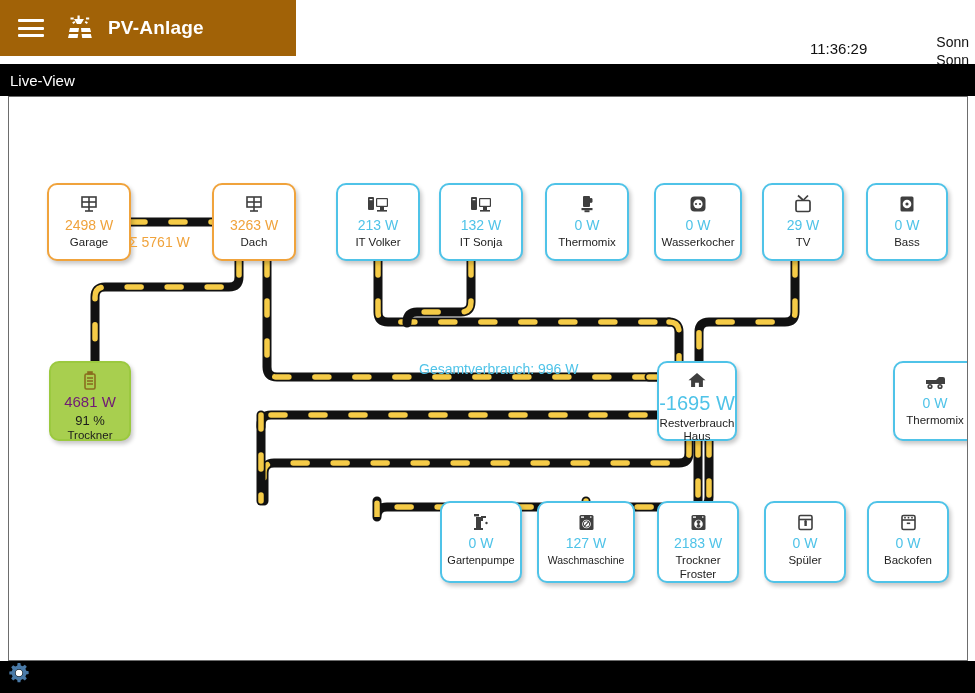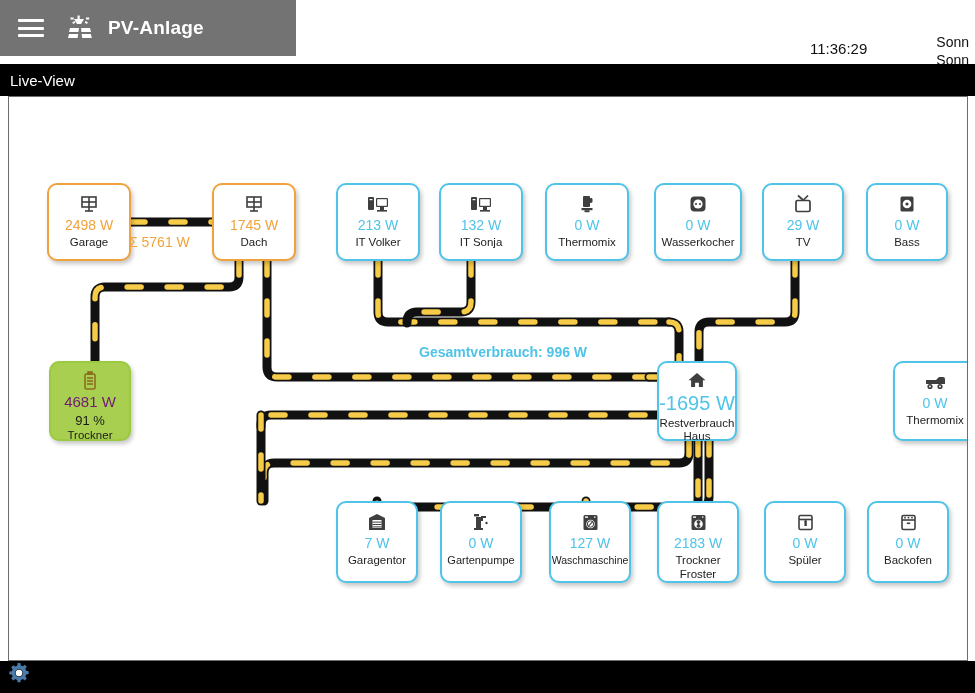--- a/index.html
+++ b/index.html
@@ -16,7 +16,7 @@
   .topbar { position: absolute; left: 0; top: 0; width: 975px; height: 56px; background:#ffffff; }
   .topbar-left {
     position: absolute; left: 0; top: 0; width: 296px; height: 56px;
-    background: #737373; display: flex; align-items: center;
+    background: #a16207; display: flex; align-items: center;
   }
   .hamburger { width: 26px; height: 18px; margin-left: 18px; display:flex; flex-direction:column; justify-content:space-between; cursor:pointer; }
   .hamburger span { display:block; height:3px; background:#fff; border-radius:1px; }

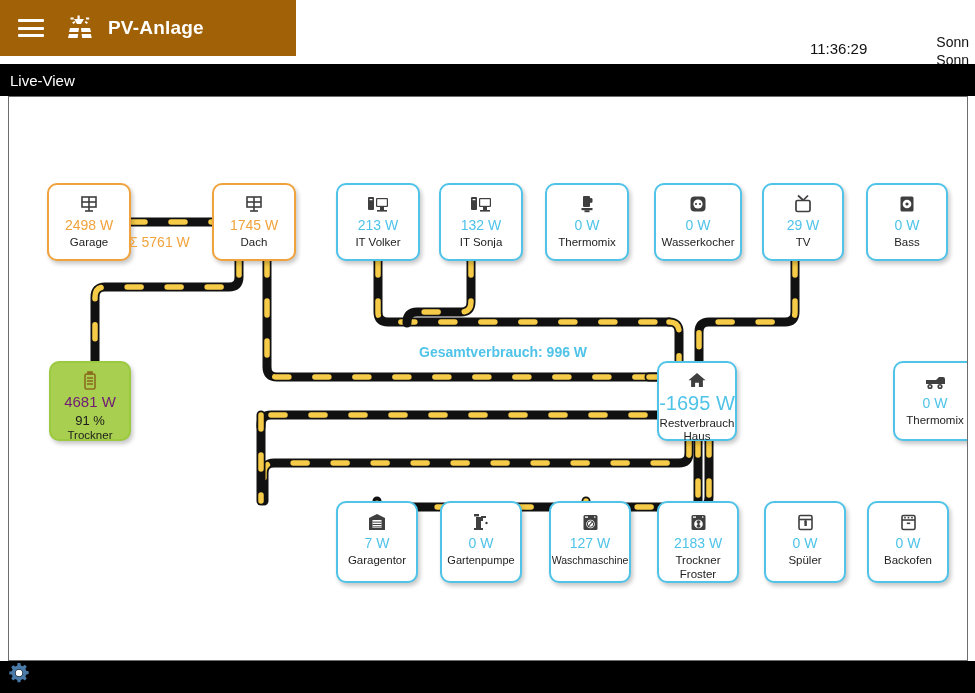--- a/index.html
+++ b/index.html
@@ -198,7 +198,7 @@
             </g>
           </svg>
       </div>
-      <div class="val">1745 W</div>
+      <div class="val">3263 W</div>
       <div class="lbl">Dach</div>
     </div>
 

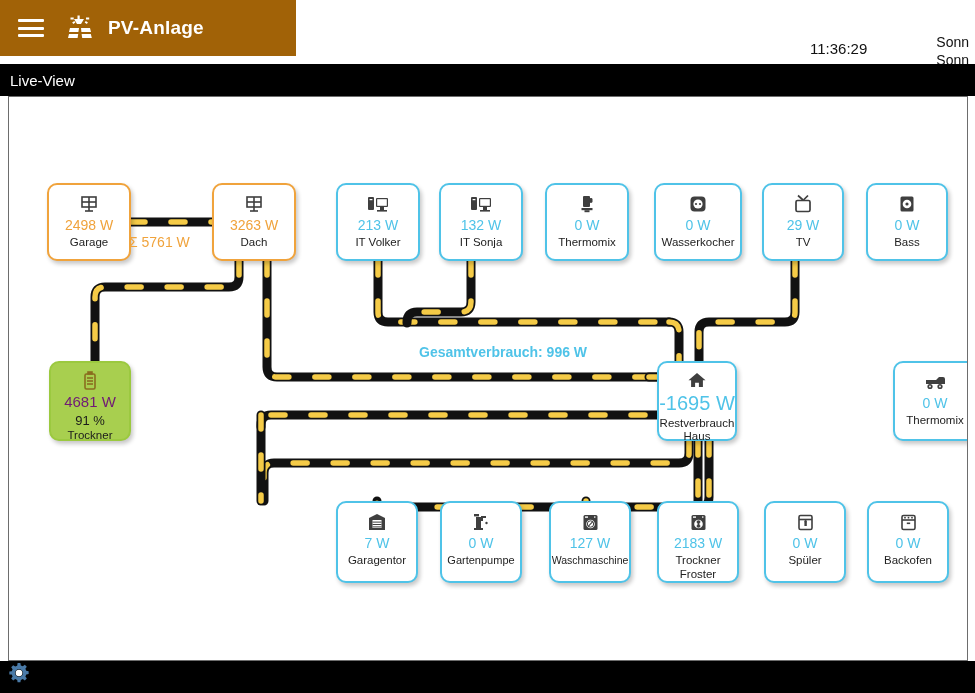--- a/index.html
+++ b/index.html
@@ -338,7 +338,7 @@
       <div class="lbl">Thermomix</div>
     </div>
 
-    <div class="total-label" style="left:410px; top:247px;font-weight:bold;">Gesamtverbrauch: 996 W</div>
+    <div class="total-label" style="left:410px; top:264px;">Gesamtverbrauch: 996 W</div>
 
 
     <div class="node" style="left:327px; top:404px; width:82px; height:82px;">

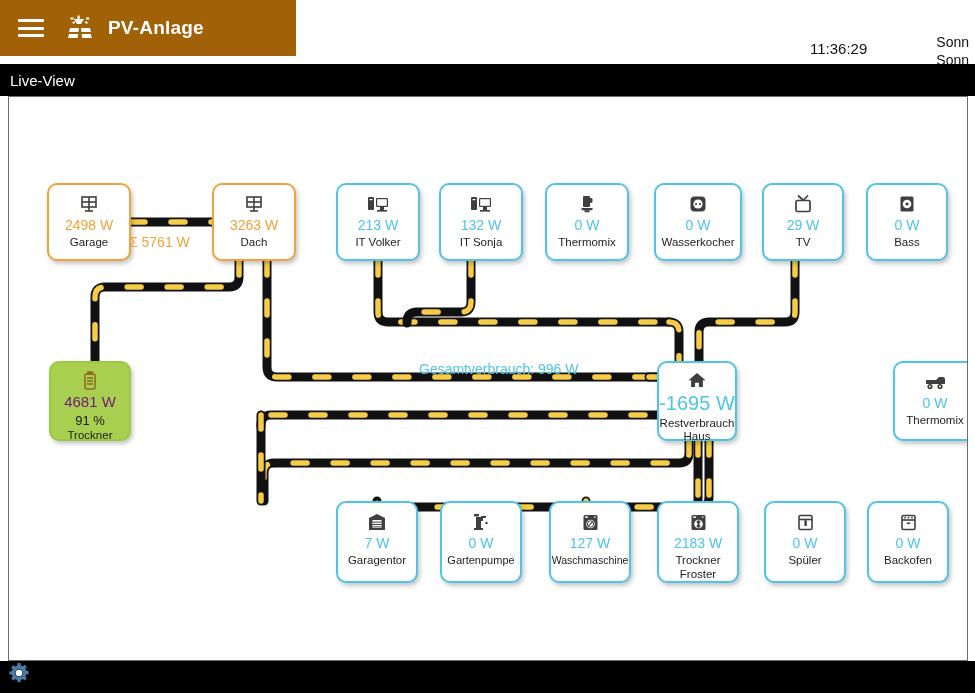--- a/index.html
+++ b/index.html
@@ -341,21 +341,6 @@
     <div class="total-label" style="left:410px; top:264px;">Gesamtverbrauch: 996 W</div>
 
 
-    <div class="node" style="left:327px; top:404px; width:82px; height:82px;">
-      <div class="ico">
-        <svg width="18" height="18" viewBox="0 0 18 18">
-            <g fill="#3f3f3f">
-          <path d="M9 1 L17 5 v12 h-16 V5 Z"></path>
-              <rect x="4.5" y="7" width="9" height="8" fill="#fff"></rect>
-          <rect x="4.5" y="8.6" width="9" height="1"></rect>
-              <rect x="4.5" y="11" width="9" height="1"></rect>
-              <rect x="4.5" y="13.4" width="9" height="1"></rect>
-            </g>
-          </svg>
-      </div>
-      <div class="val">7 W</div>
-      <div class="lbl">Garagentor</div>
-    </div>
 
     <div class="node" style="left:431px; top:404px; width:82px; height:82px;">
       <div class="ico">

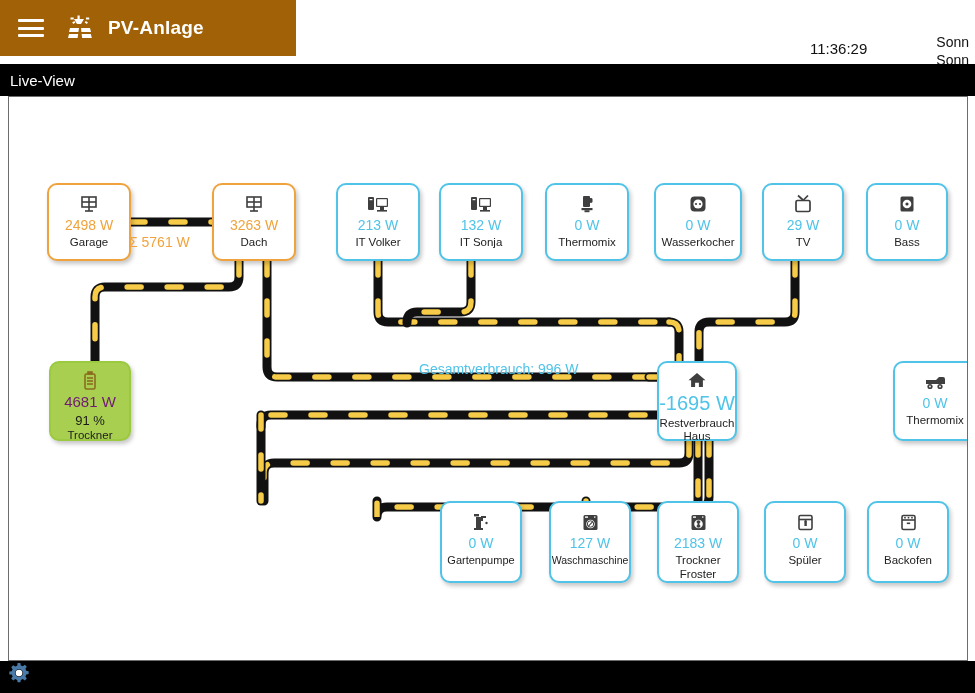--- a/index.html
+++ b/index.html
@@ -358,7 +358,7 @@
       <div class="lbl" style="font-size:11px;">Gartenpumpe</div>
     </div>
 
-    <div class="node" style="left:540px; top:404px; width:82px; height:82px;">
+    <div class="node" style="left:528px; top:404px; width:98px; height:82px;">
       <div class="ico">
         <svg width="19" height="19" viewBox="0 0 19 19">
           <rect x="2.5" y="2" width="14" height="15" rx="1.5" fill="#3f3f3f"></rect>

